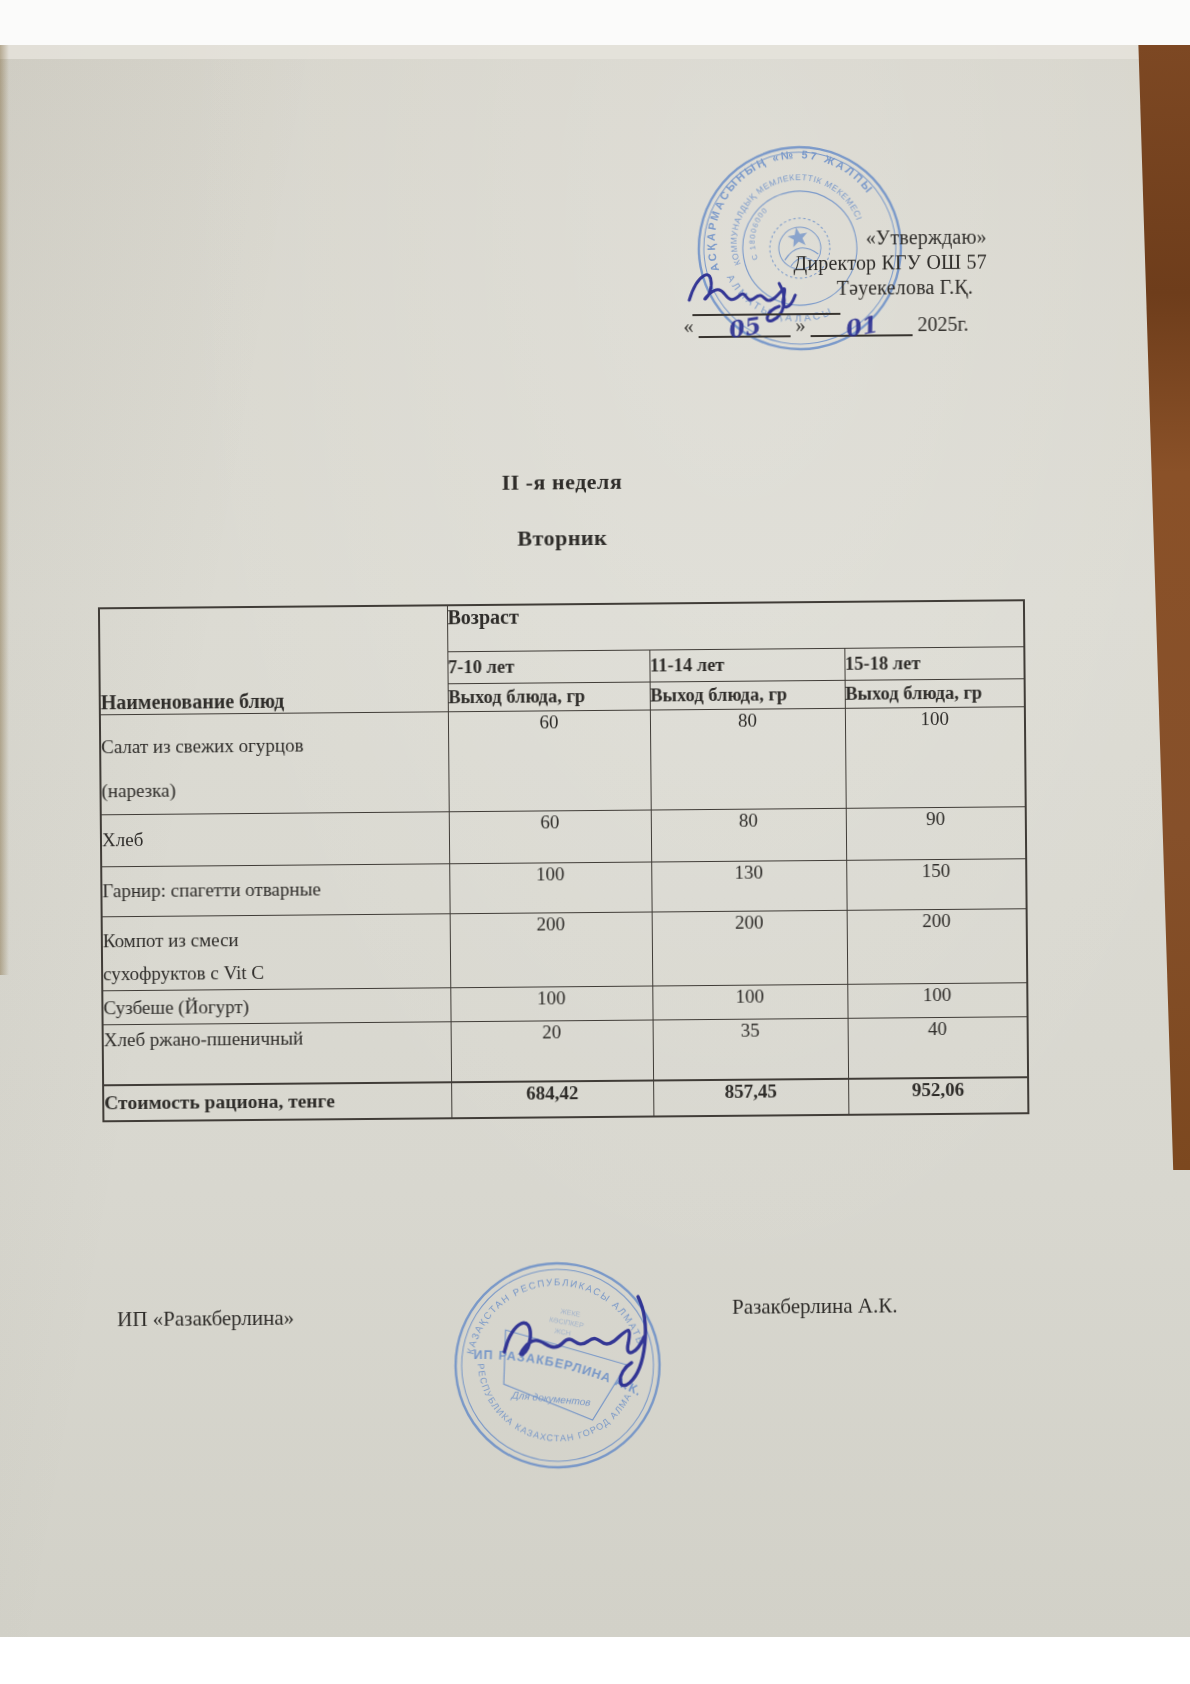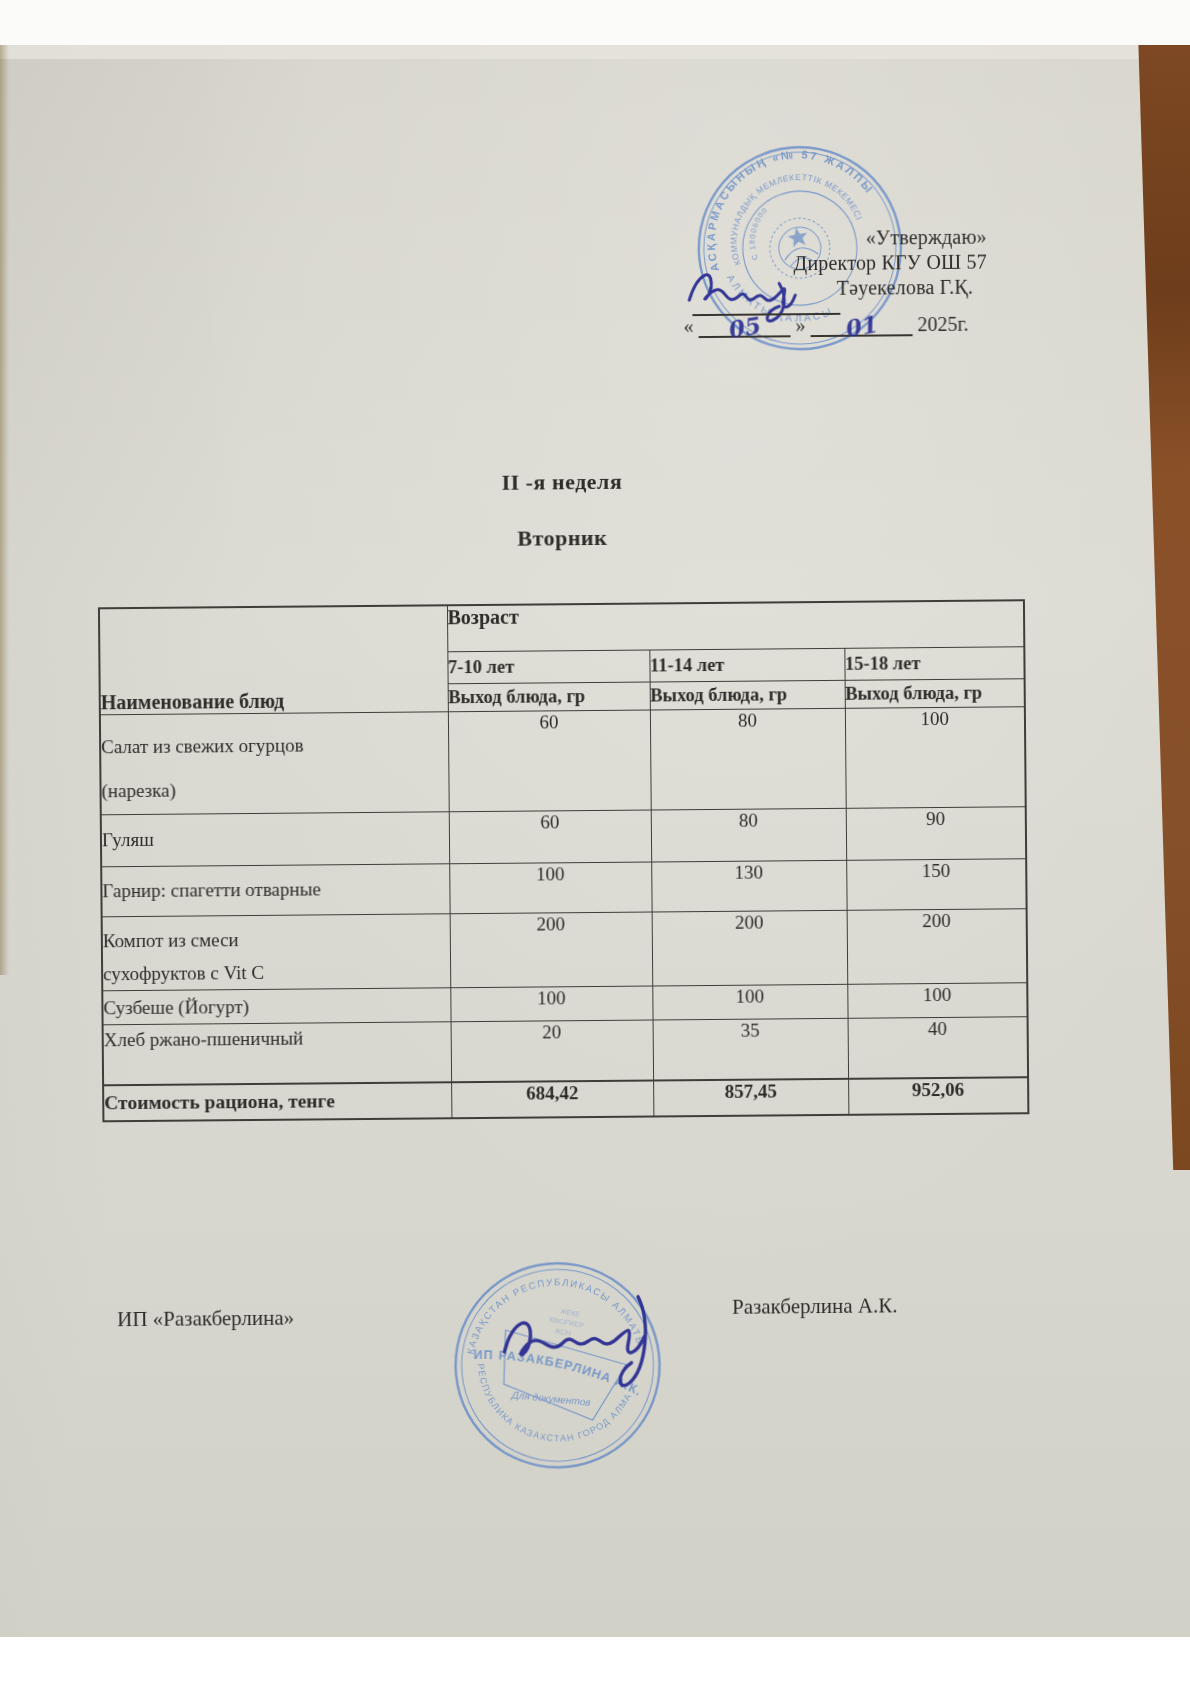--- a/index.html
+++ b/index.html
@@ -159,7 +159,7 @@
           <td class="val">100</td>
         </tr>
         <tr class="r-gul">
-          <td class="dish"><span>Гуляш</span></td>
+          <td class="dish"><span>Хлеб</span></td>
           <td class="val">60</td>
           <td class="val">80</td>
           <td class="val">90</td>

